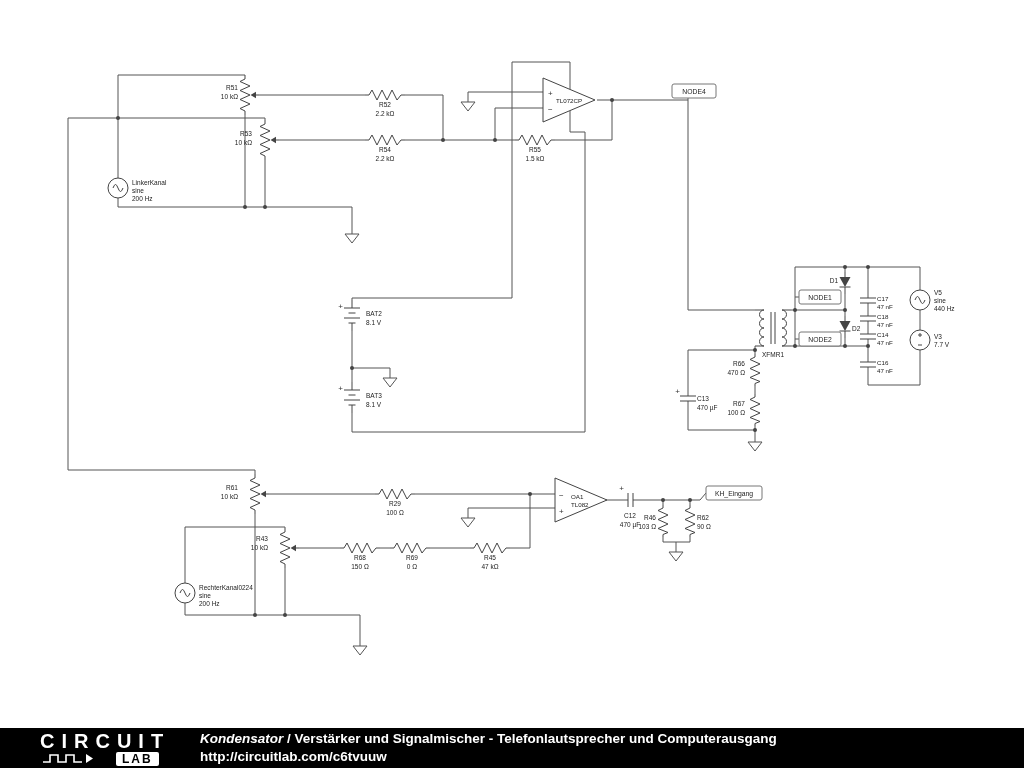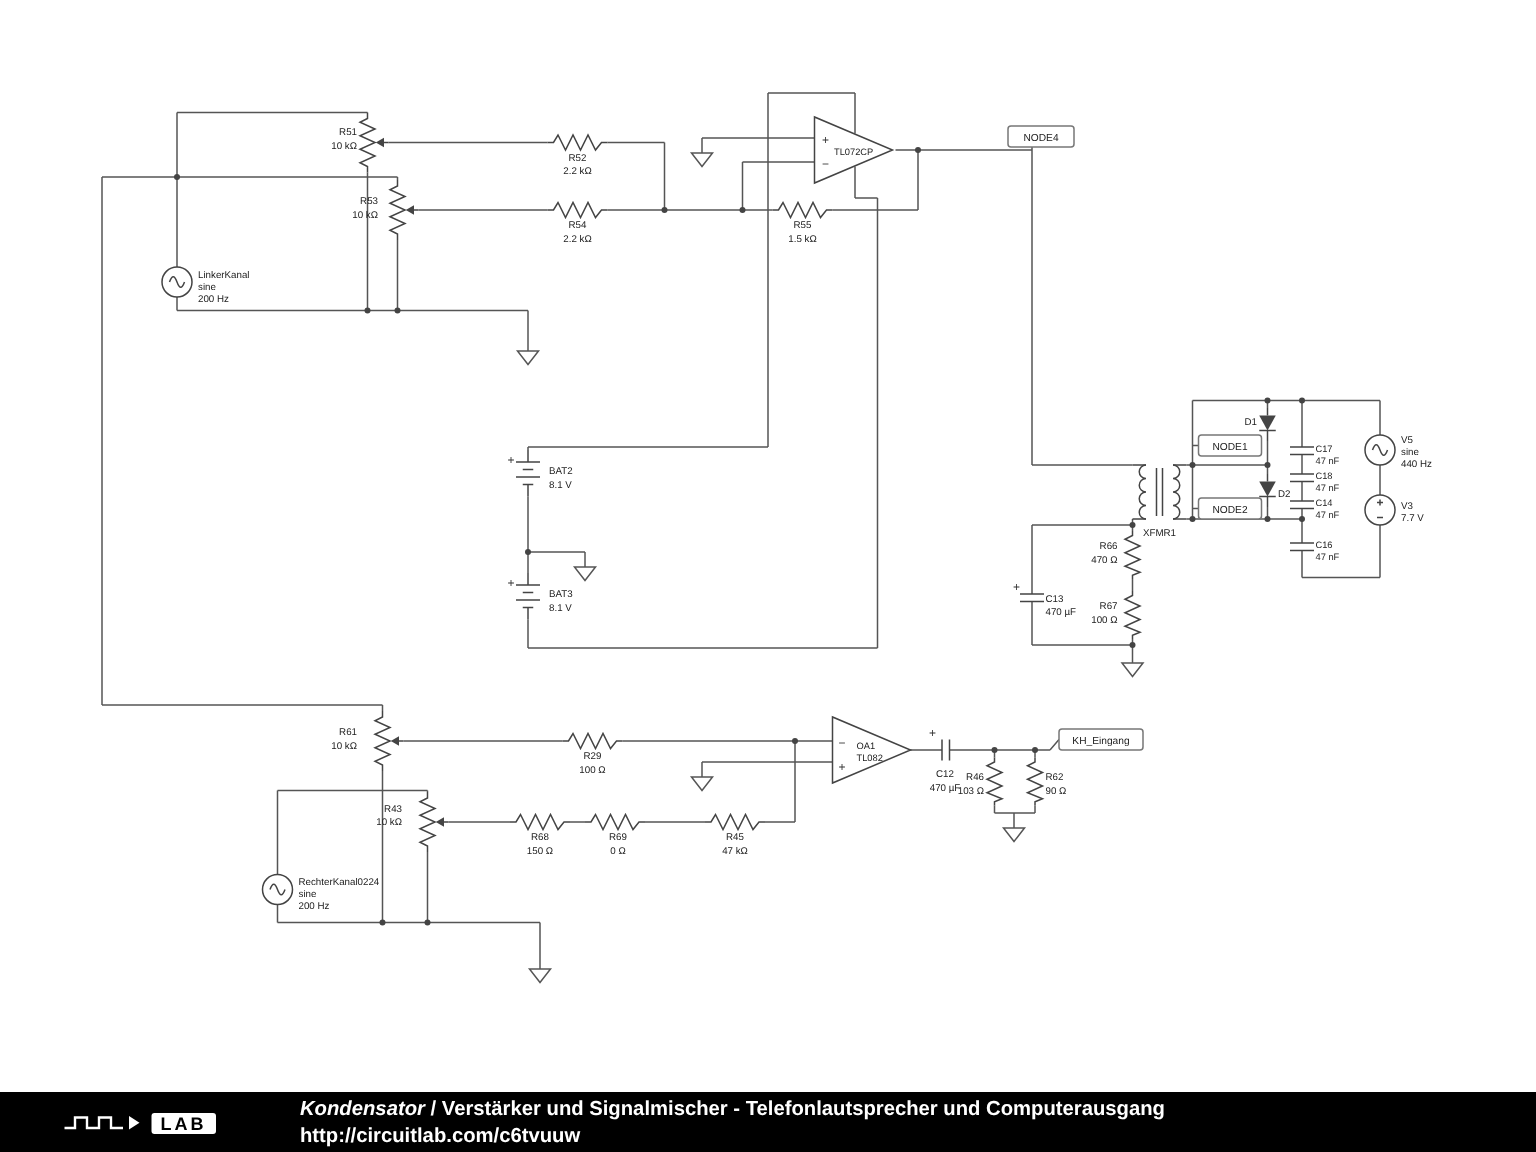--- a/index.html
+++ b/index.html
@@ -346,6 +346,7 @@
 
 <div class="footer">
   <div class="logo">
+    <div class="logo-top">CIRCUIT</div>
     <div class="logo-bot">
       <svg width="58" height="11" viewBox="0 0 58 11">
         <path d="M1,9 H8 V2 H16 V9 H24 V2 H32 V9 H40" stroke="#fff" stroke-width="1.6" fill="none"></path>

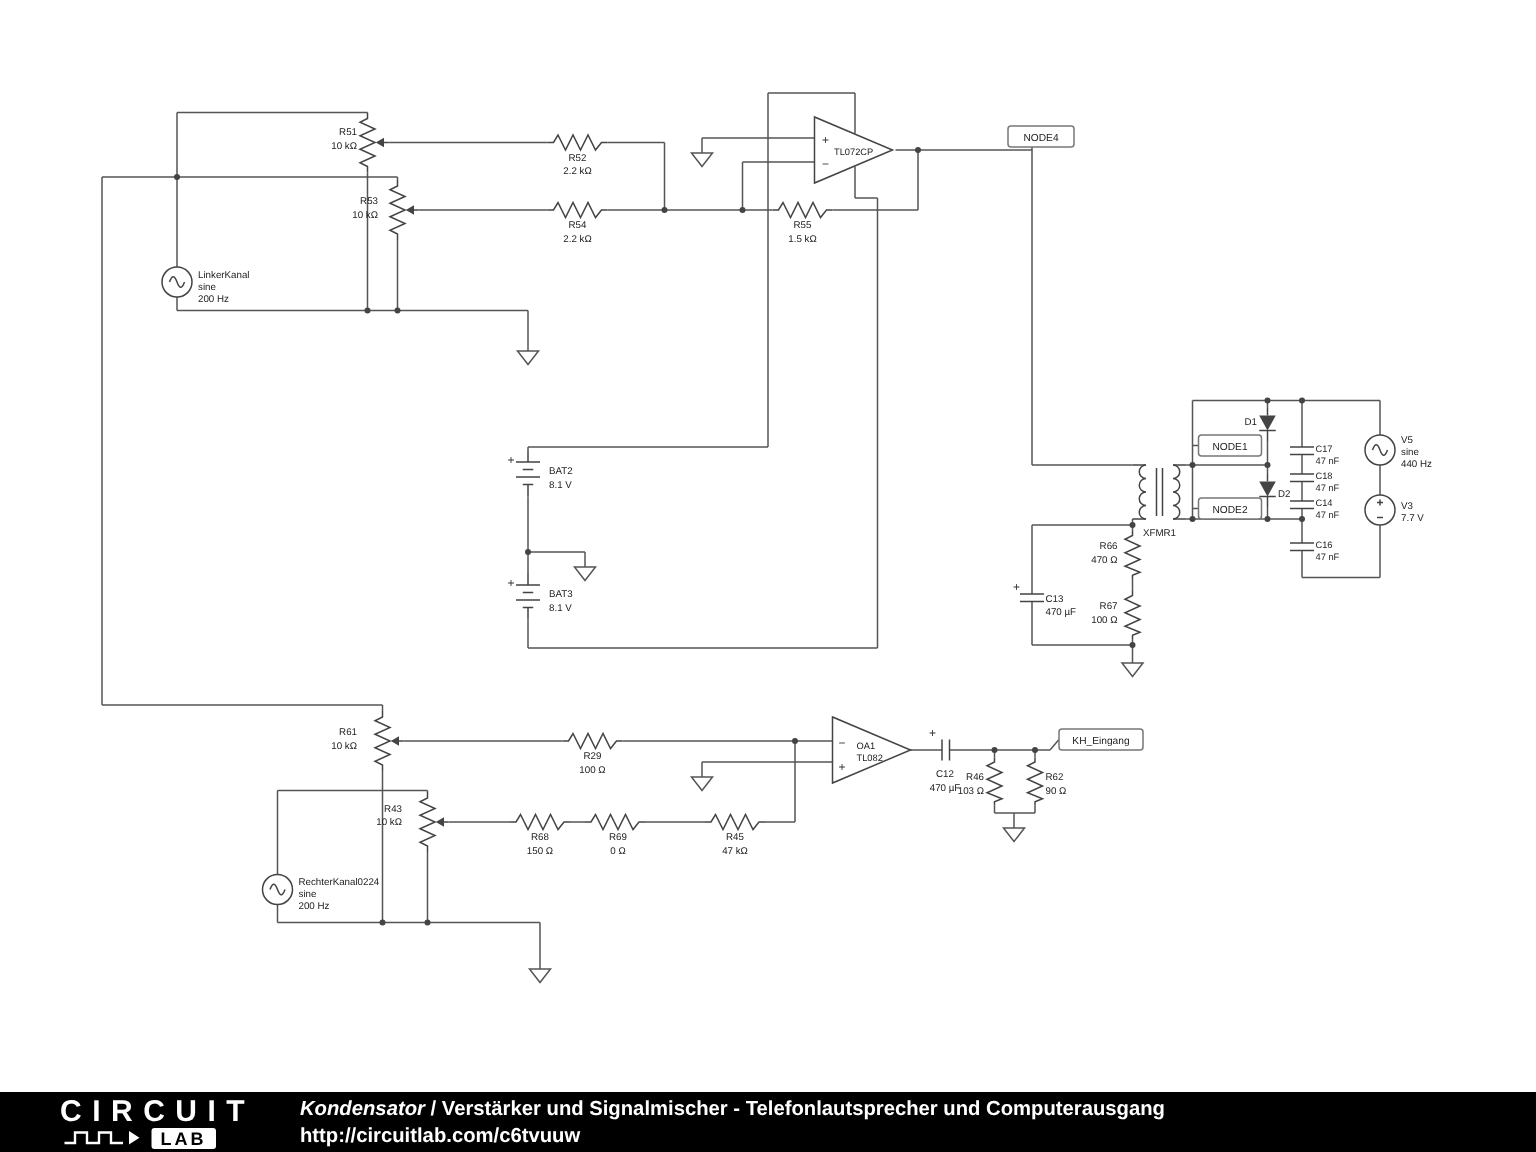--- a/index.html
+++ b/index.html
@@ -14,7 +14,7 @@
           display:flex;align-items:center;}
   .logo{margin-left:40px;width:160px;flex:0 0 auto;}
   .logo-top{color:#fff;font-weight:700;font-size:20px;letter-spacing:7px;line-height:1;}
-  .logo-bot{display:flex;align-items:center;gap:1px;margin-top:1px;margin-left:2px;}
+  .logo-bot{display:flex;align-items:center;gap:16px;margin-top:1px;margin-left:2px;}
   .lab-box{background:#fff;color:#000;font-weight:700;font-size:12px;line-height:14px;
            padding:0 6px;border-radius:2px;letter-spacing:2px;}
   .titleblock{}

